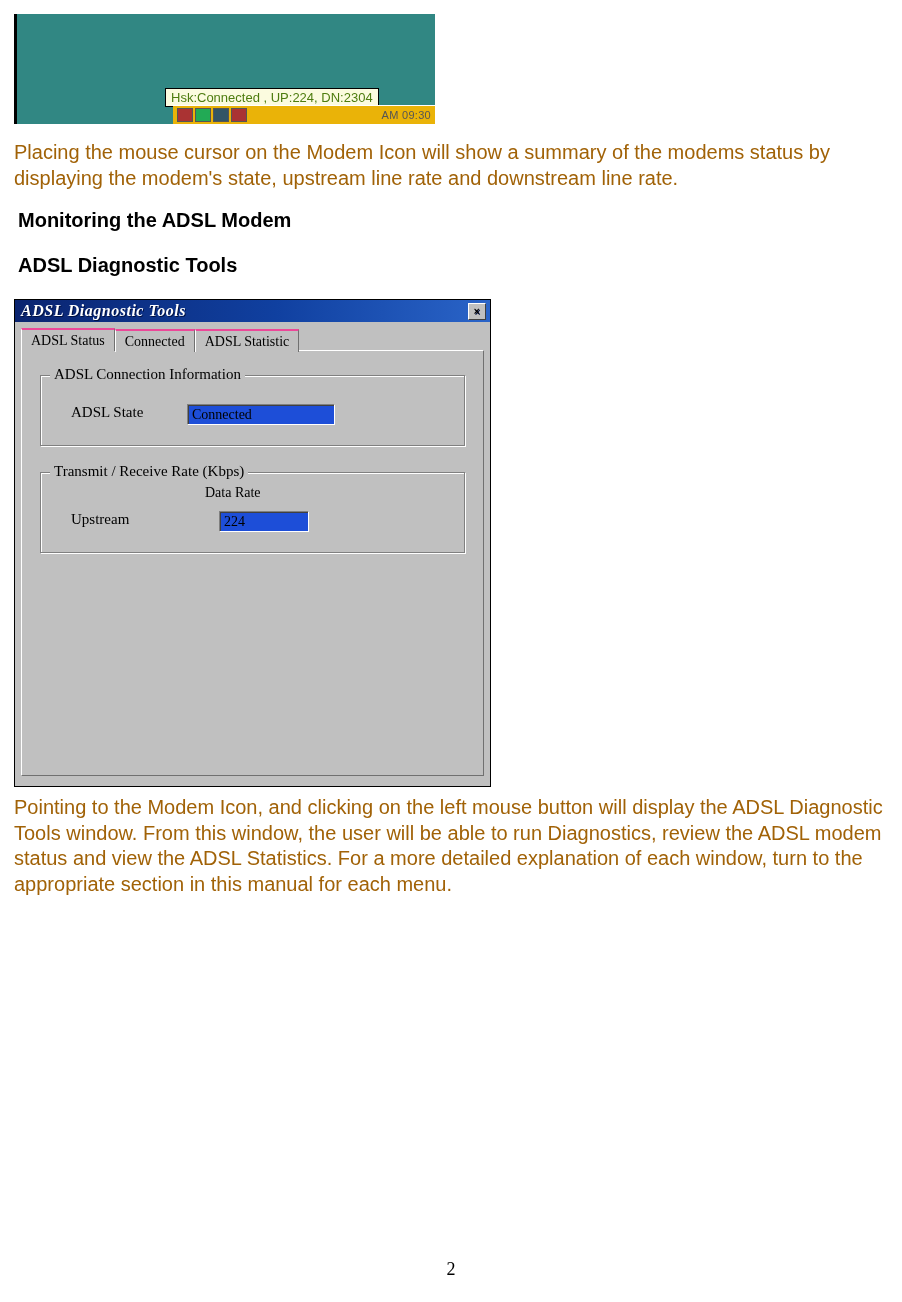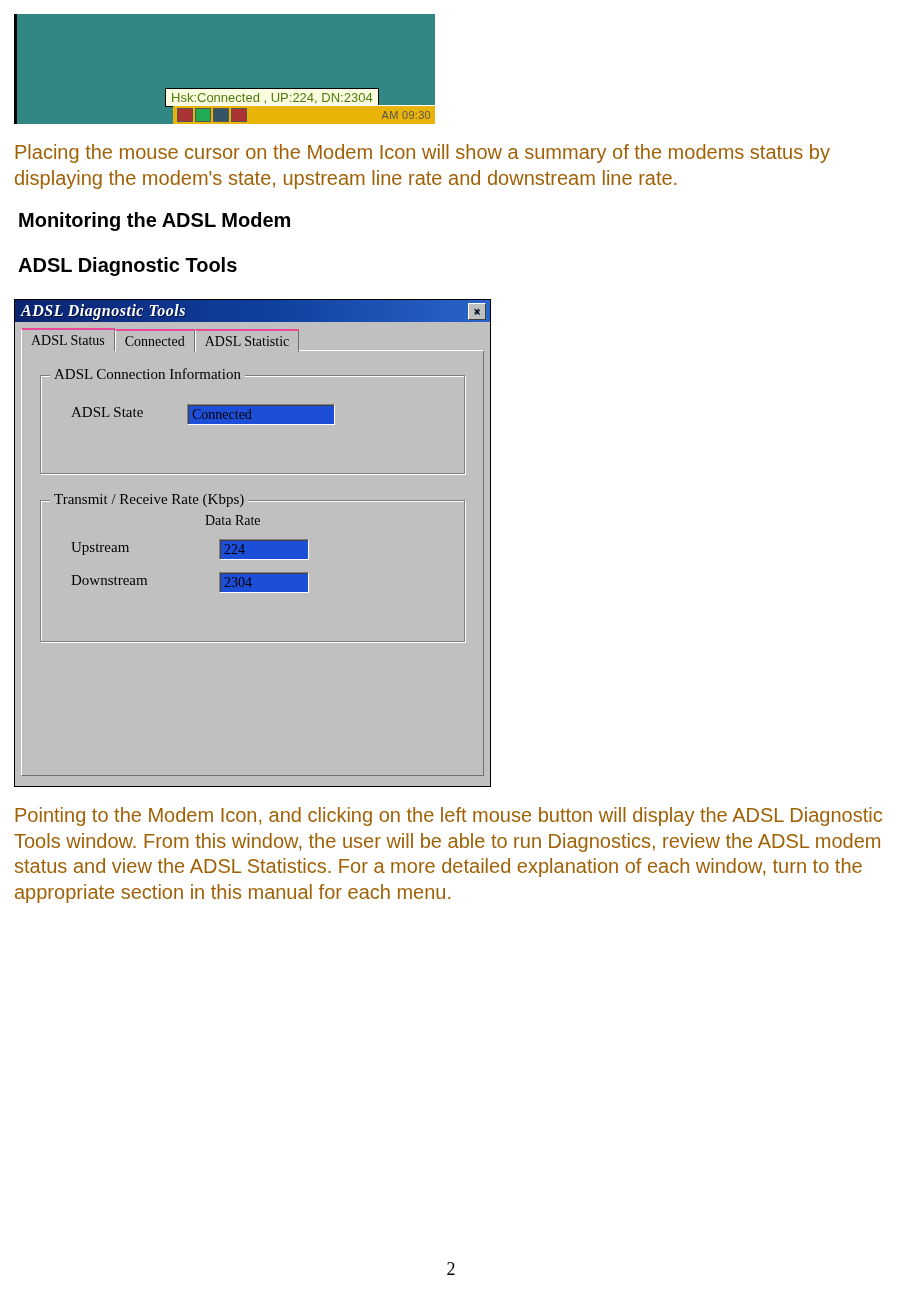--- a/index.html
+++ b/index.html
@@ -164,7 +164,7 @@
   .group {
     border: 1px solid #808080;
     box-shadow: inset 1px 1px 0 #fff, 1px 1px 0 #fff;
-    padding: 18px 14px 36px 14px;
+    padding: 18px 14px 8px 14px;
     margin-bottom: 26px;
     position: relative;
   }

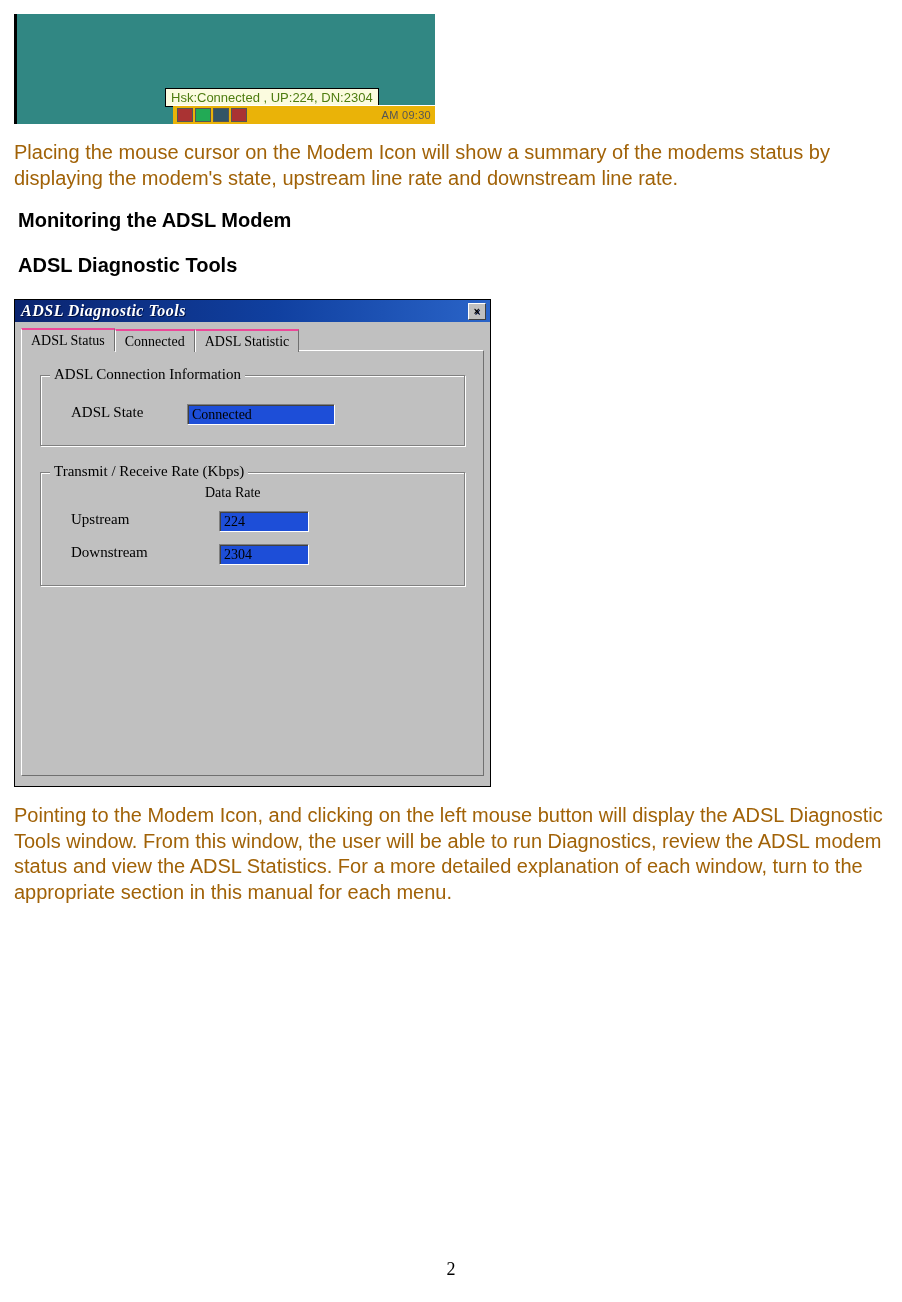--- a/index.html
+++ b/index.html
@@ -270,10 +270,6 @@
             <div class="lbl">Upstream</div>
             <div class="ro-input narrow">224</div>
           </div>
-          <div class="row wide">
-            <div class="lbl">Downstream</div>
-            <div class="ro-input narrow">2304</div>
-          </div>
         </div>
 
       </div>

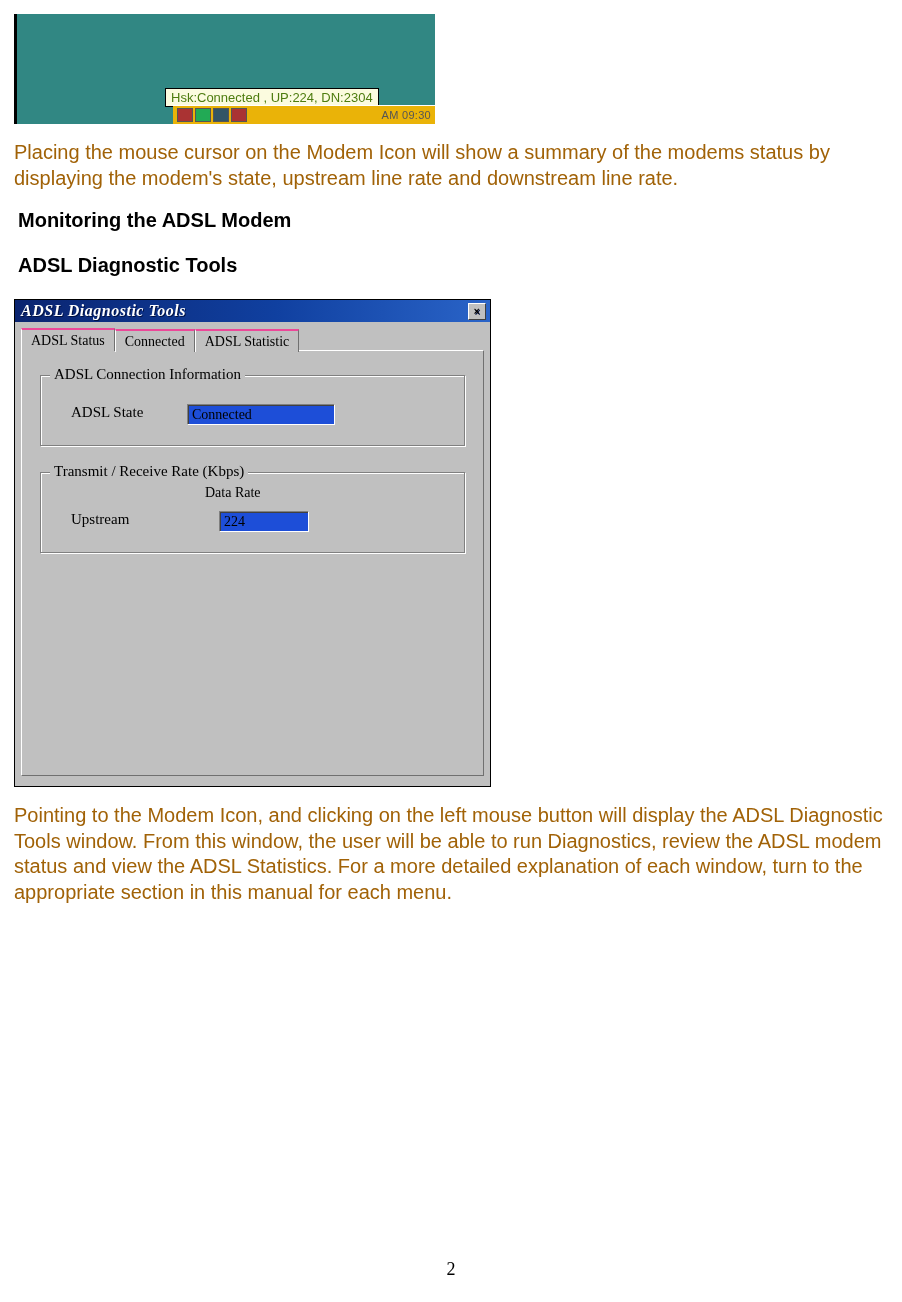--- a/index.html
+++ b/index.html
@@ -276,7 +276,7 @@
     </div>
   </div>
 
-  <p class="para" style="margin-top:16px;">Pointing to the Modem Icon, and clicking on the left mouse button will display the ADSL Diagnostic Tools window.  From this window, the user will be able to run Diagnostics, review the ADSL modem status and view the ADSL Statistics.  For a more detailed explanation of each window, turn to the appropriate section in this manual for each menu.</p>
+  <p class="para" style="margin-top:8px;">Pointing to the Modem Icon, and clicking on the left mouse button will display the ADSL Diagnostic Tools window.  From this window, the user will be able to run Diagnostics, review the ADSL modem status and view the ADSL Statistics.  For a more detailed explanation of each window, turn to the appropriate section in this manual for each menu.</p>
 
   <div class="pagenum">2</div>
 </div>

